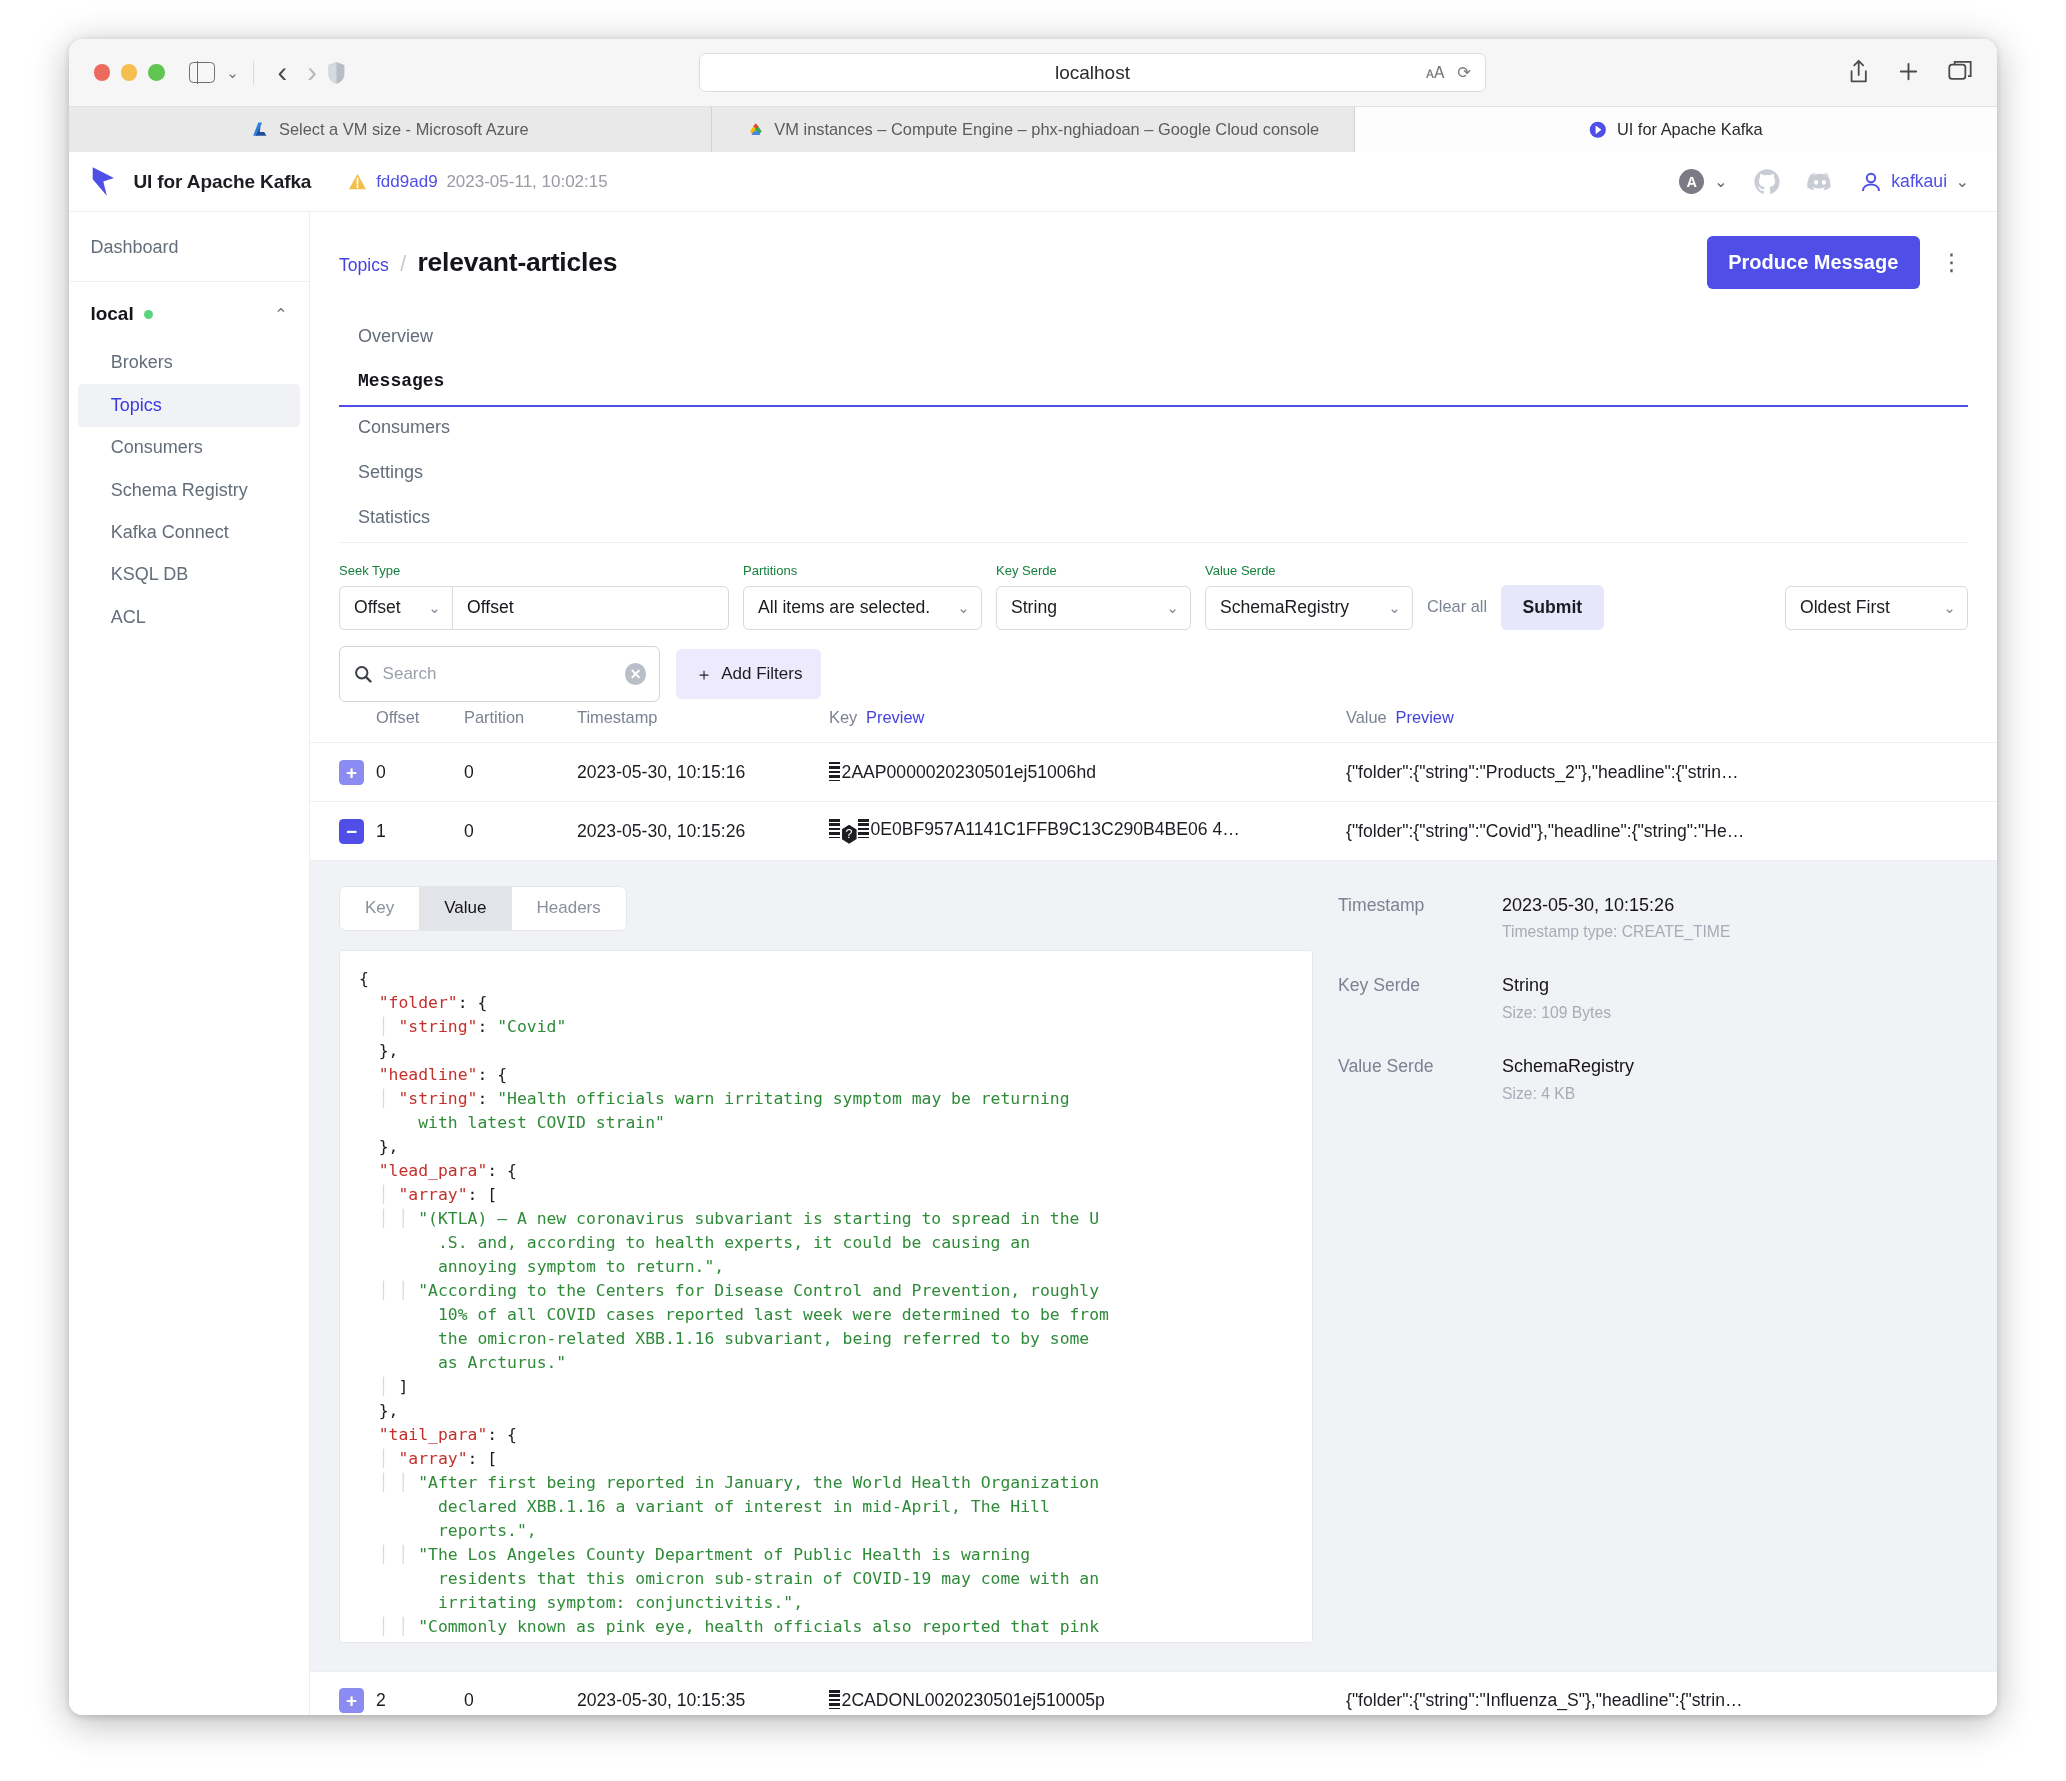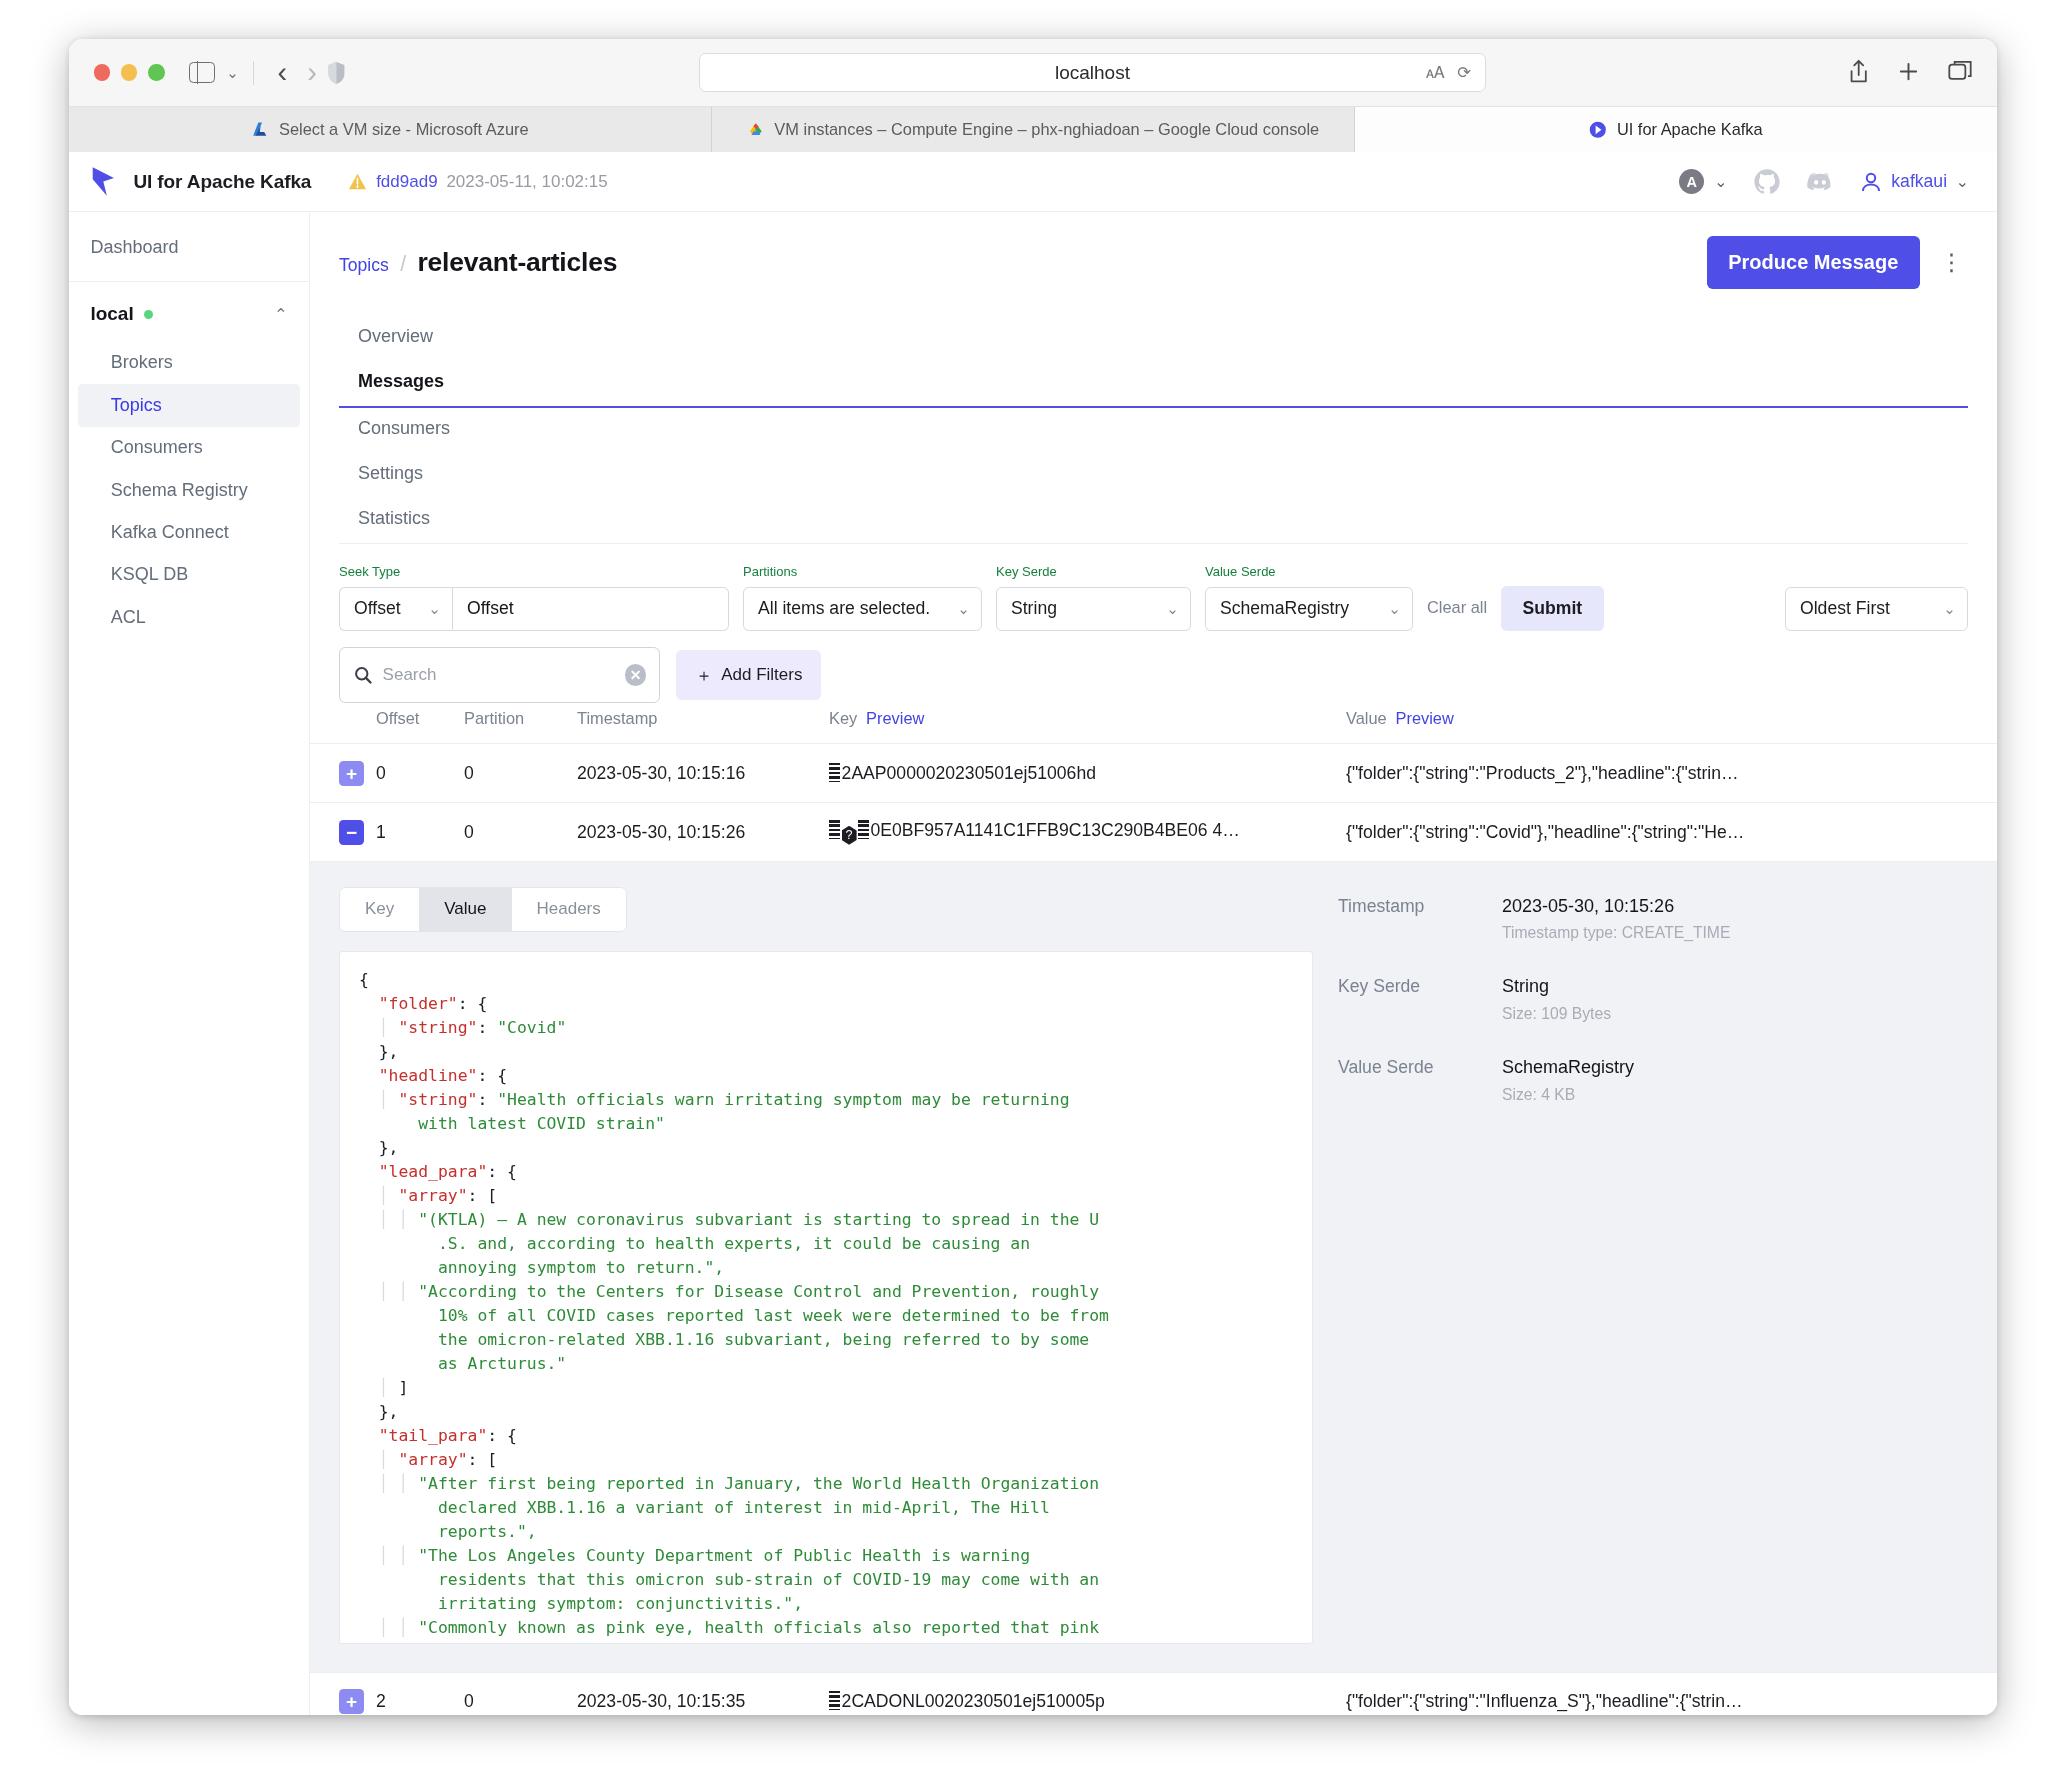--- a/index.html
+++ b/index.html
@@ -136,7 +136,7 @@
   .tab-item {
     font-size: 18px; color: #646d7a; padding: 10px 19px 14px 19px; cursor: pointer;
   }
-  .tab-item.active { color: #14141a; font-weight: bold; border-bottom: 2.5px solid #4f4fe8; }
+  .tab-item.active { color: #14141a; font-weight: bold; border-bottom: 2.5px solid #4f4fe8; font-family: Liberation Mono, monospace; }
 
   .filters { display: flex; align-items: flex-end; gap: 14px; padding: 20px 0 0 0; }
   .field-label { font-size: 13px; color: #15803d; margin-bottom: 8.2px; display: block; }

